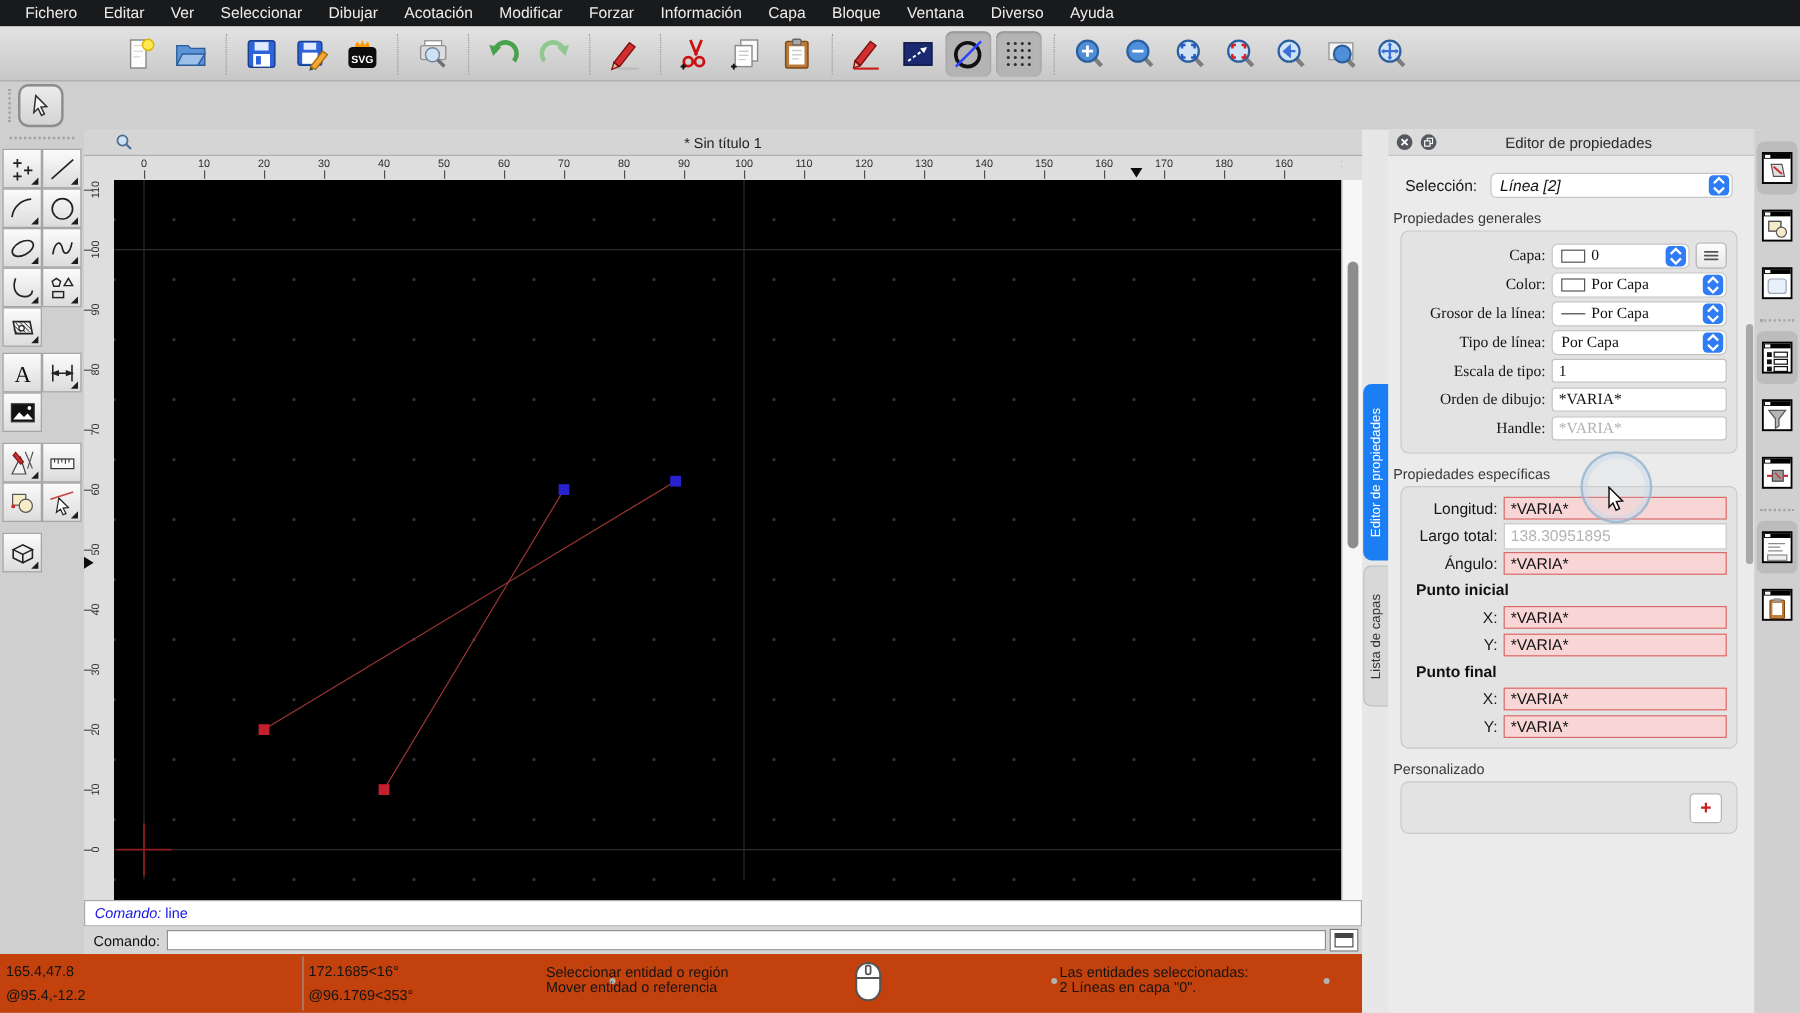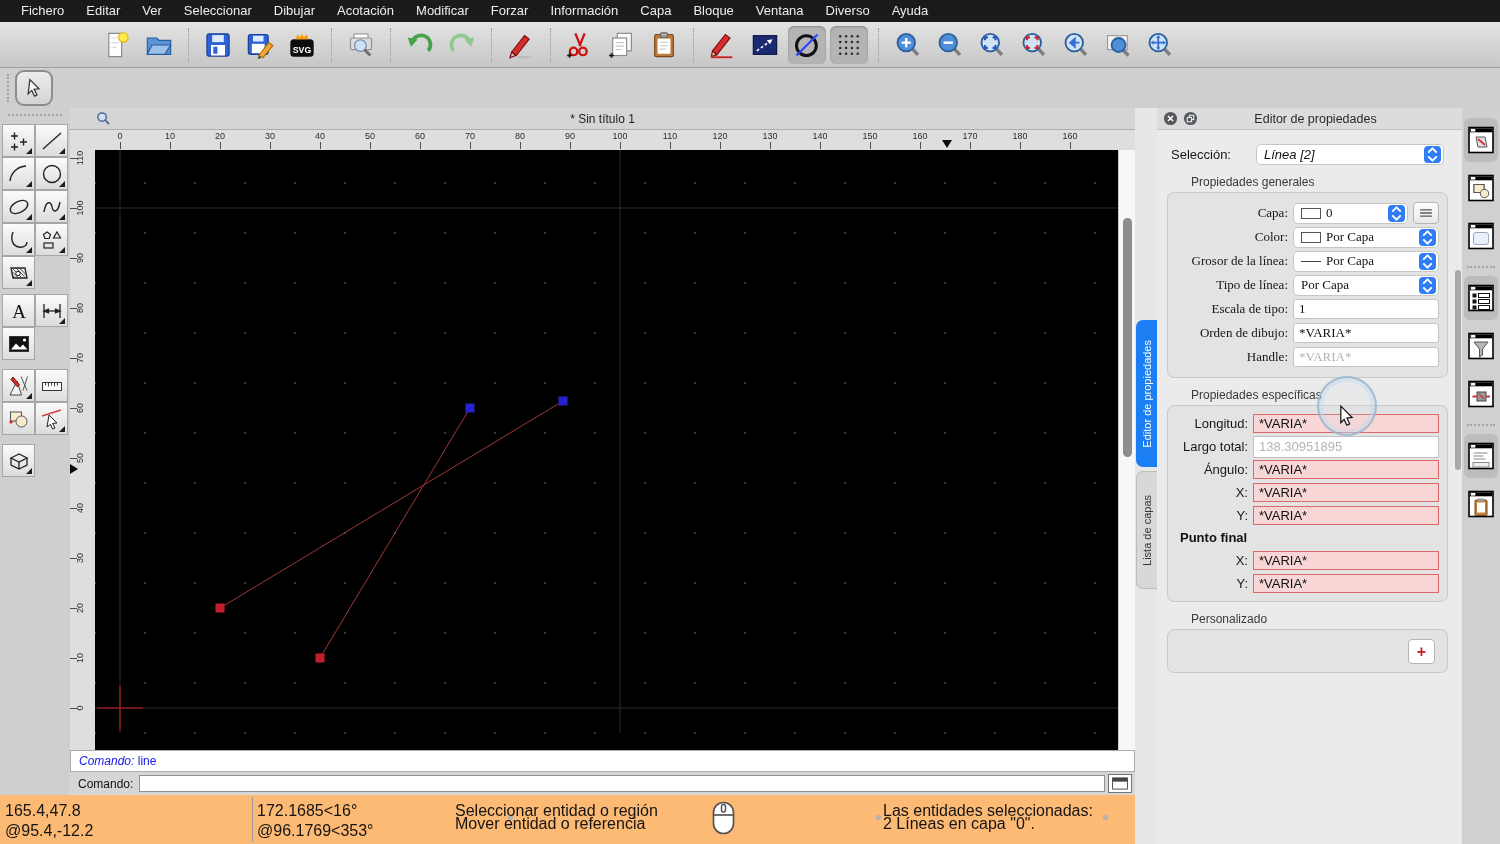--- a/index.html
+++ b/index.html
@@ -91,7 +91,7 @@
   .hbtn { width:15px; height:15px; margin-right:5px; }
   #panel-title { flex:1; text-align:center; font-size:12.5px; color:#2a2a2a; margin-right:28px; }
   #sel-row { display:flex; align-items:center; margin:14px 18px 8px 14px; }
-  #sel-row .slab { font-size:13px; color:#161616; margin-right:25px; }
+  #sel-row .slab { font-size:13px; color:#161616; margin-right:11px; }
   .popup { background:#fff; border:1px solid #c6c6c6; border-radius:5px; height:21px;
     display:flex; align-items:center; padding:0 2px 0 7px; font-size:13px; color:#111; }
   #sel-popup { flex:1;font-style:italic; }

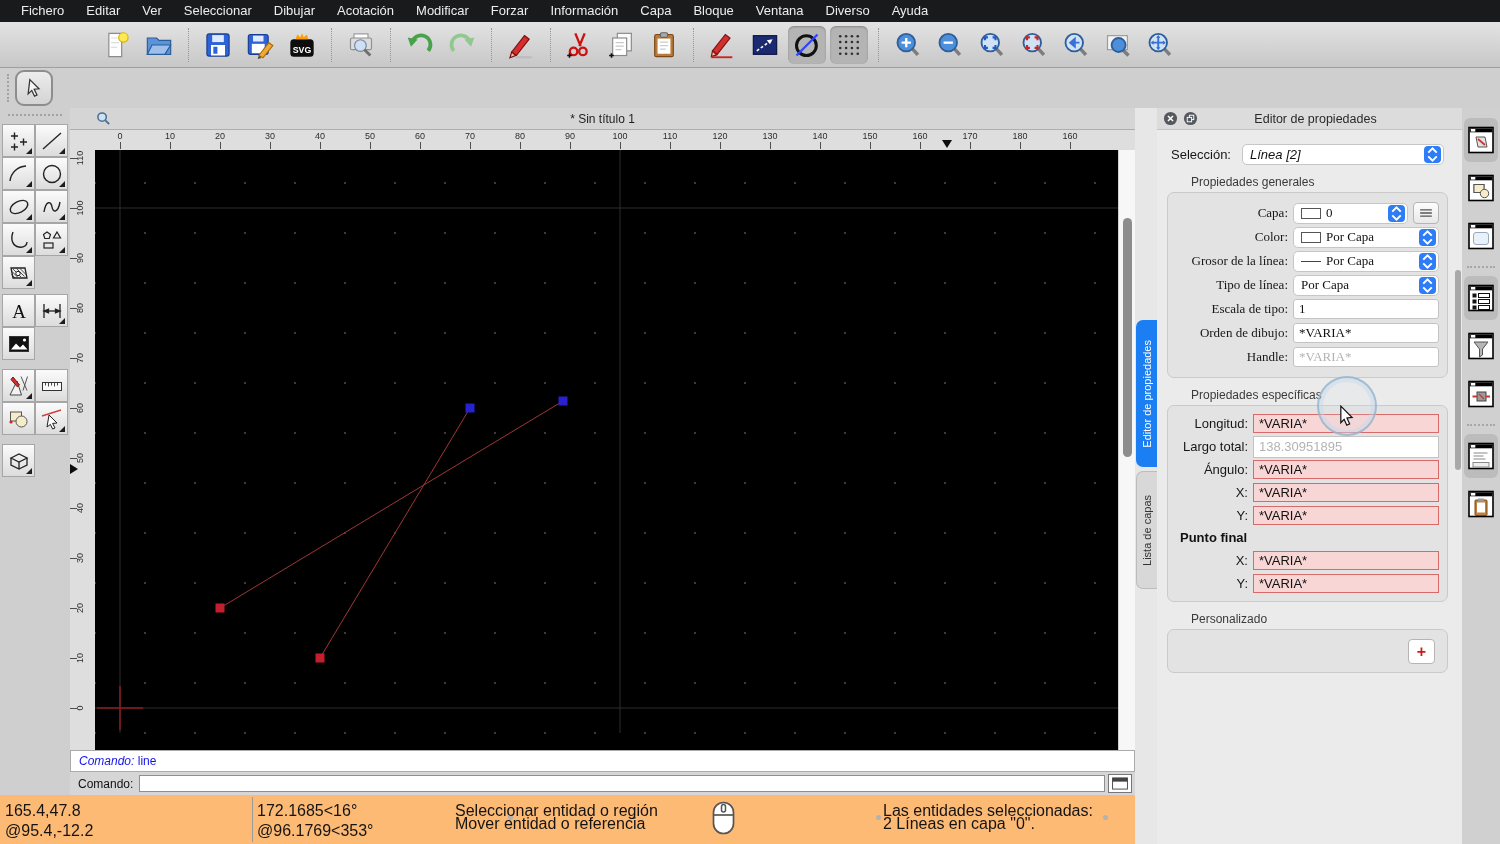--- a/index.html
+++ b/index.html
@@ -97,7 +97,7 @@
   #sel-popup { flex:1;font-style:italic; }
   .stepper { margin-left:auto; width:17px; height:17px; background:#2e7cf6; border-radius:4px;
     display:flex; align-items:center; justify-content:center; flex:0 0 auto; }
-  .sec-title { font-size:12px; color:#3a3a3a; margin:10px 0 3px 34px; }
+  .sec-title { font-size:12px; color:#3a3a3a; margin:10px 0 3px 4px; }
   .group { margin:0 14px 0 10px; background:#e3e3e3; border:1px solid #cacaca; border-radius:7px;
     padding:8px 8px; }
   .prow { display:flex; align-items:center; height:24px;font-family:Liberation Serif, serif; }

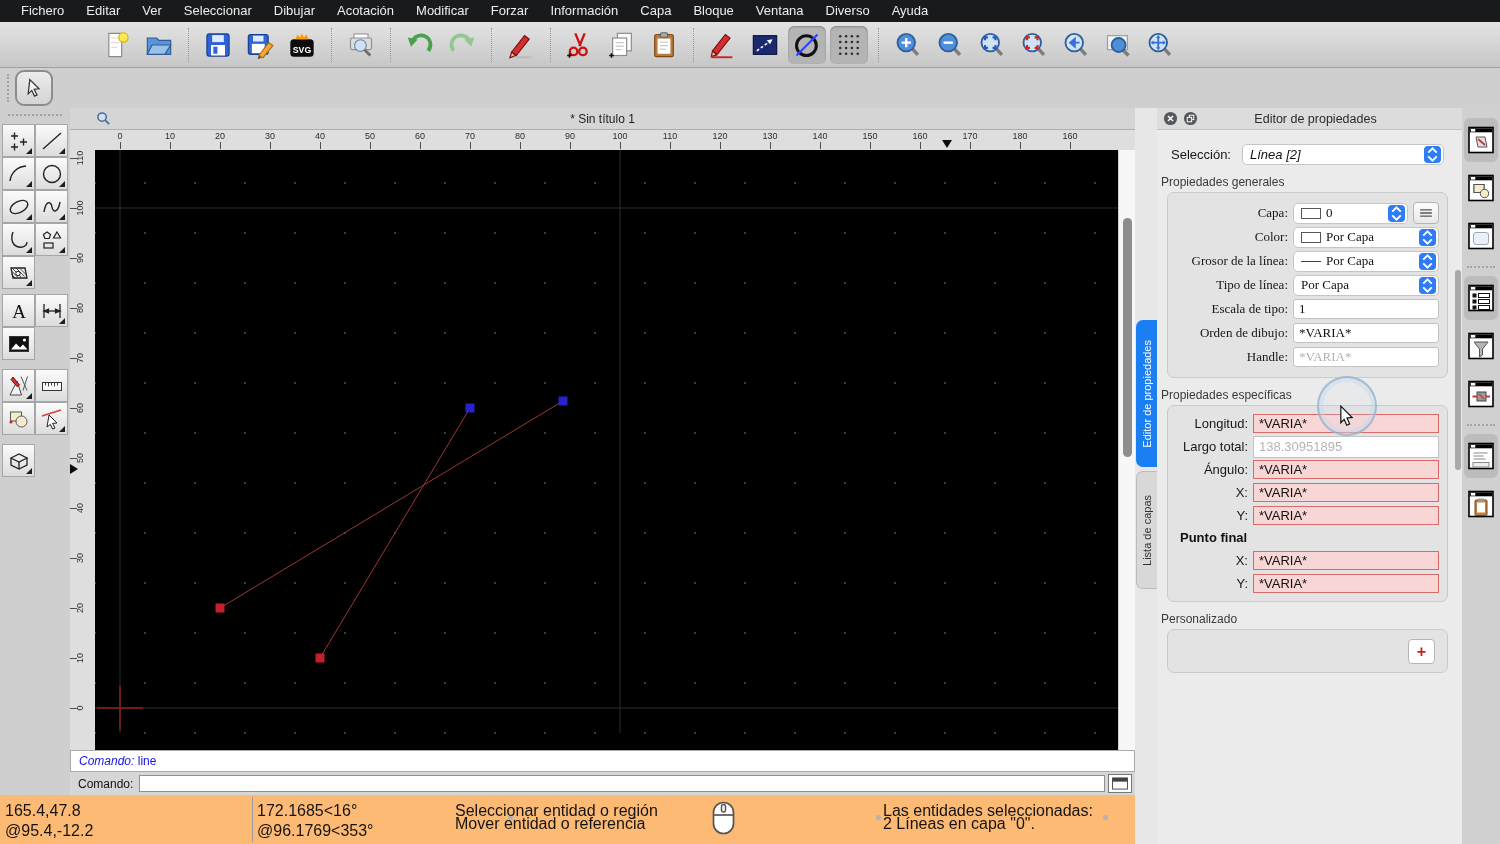--- a/index.html
+++ b/index.html
@@ -781,6 +781,7 @@
           <span class="plabel">Ángulo:</span>
           <div class="pfield varies">*VARIA*</div>
         </div>
+        <div class="sphead">Punto inicial</div>
         <div class="sprow">
           <span class="plabel">X:</span>
           <div class="pfield varies">*VARIA*</div>

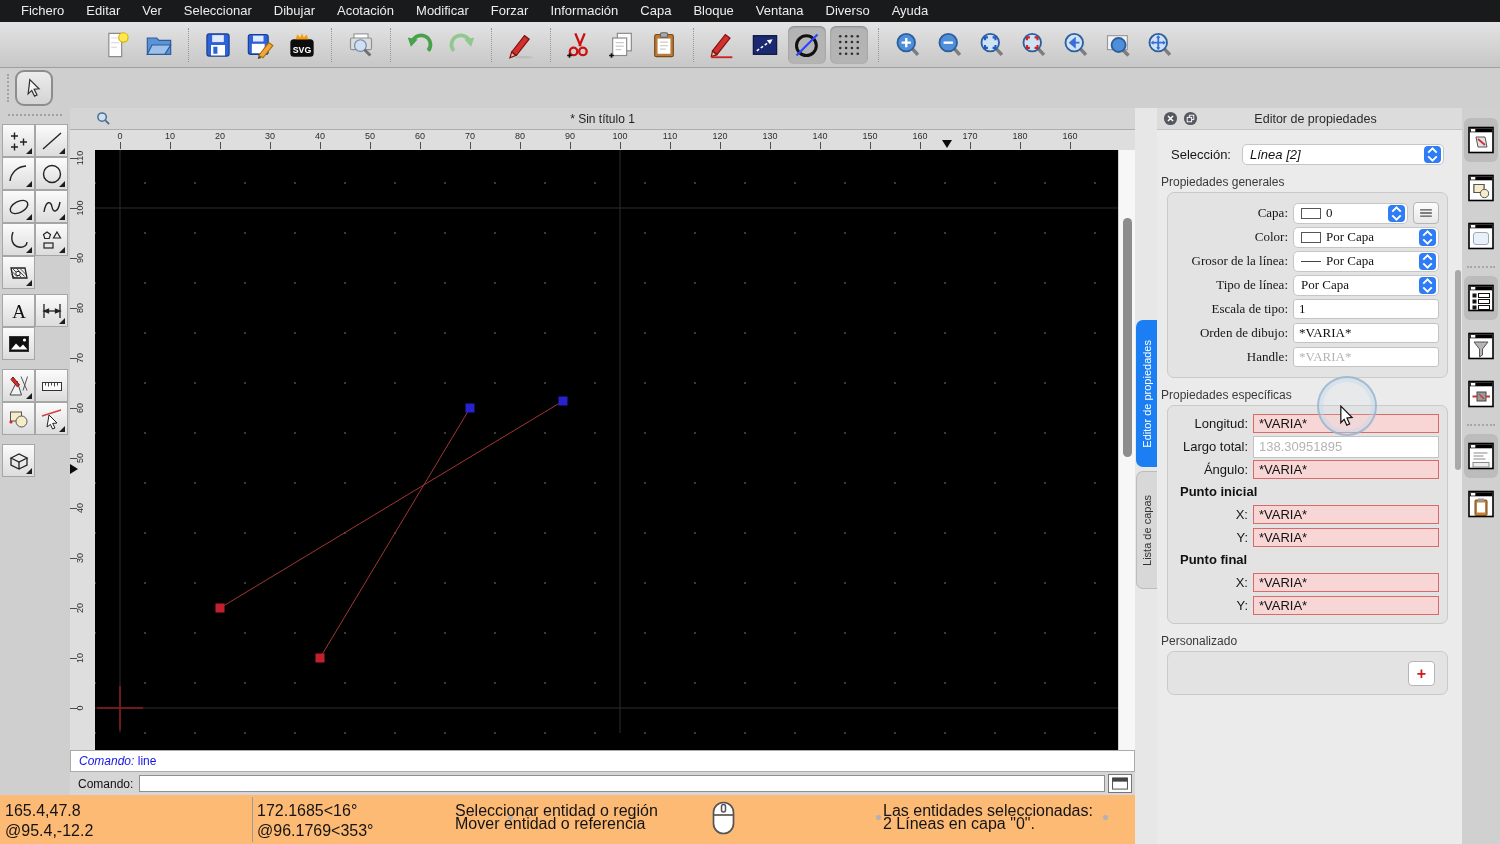--- a/index.html
+++ b/index.html
@@ -137,8 +137,8 @@
   .strip-sep { width:28px; border-top:2px dotted #a6a6a6; margin:4px 0 8px; }
 
   
-  #status { position:absolute; left:0; right:365px; bottom:0; height:49px; background:#fdba74;
-    font-size:16px; color:#141414; }
+  #status { position:absolute; left:0; right:365px; bottom:0; height:49px; background:#c2410c;
+    font-size:12px; color:#141414; }
   #status .abs { white-space:nowrap; }
   #sb-div { left:252px; top:2px; height:45px; width:1px; background:#9b9b9b; }
   .sb-dot { width:5px; height:5px; border-radius:50%; background:#b2b2b2; top:20px; }

